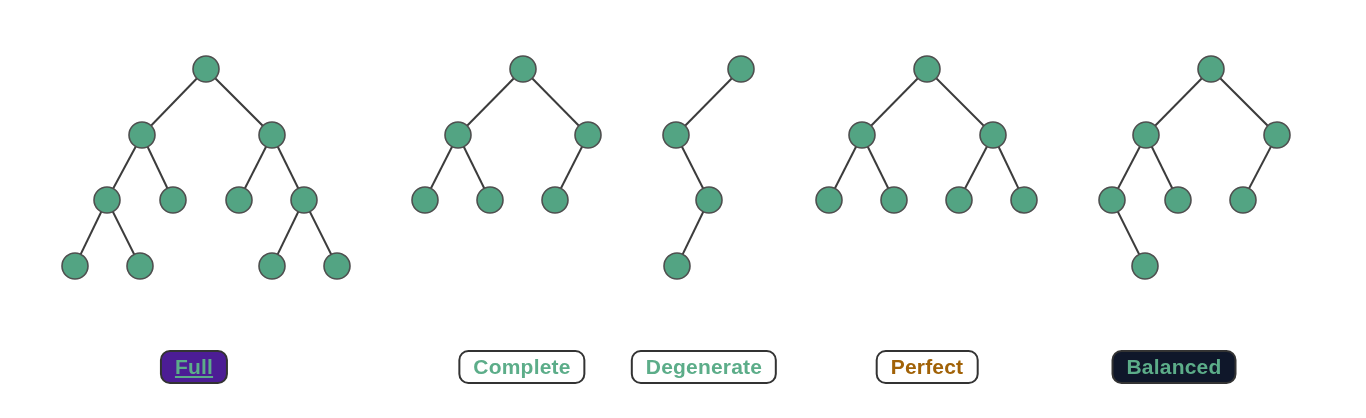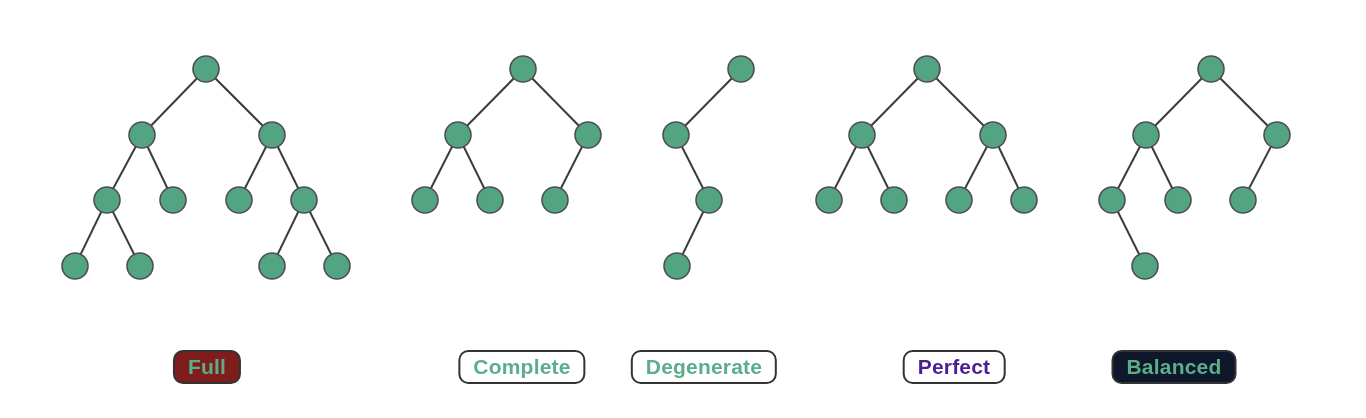--- a/index.html
+++ b/index.html
@@ -109,7 +109,7 @@
       <circle cx="1145" cy="266" r="13" fill="#53a483" stroke="#4f4f4f" stroke-width="1.6"></circle>
     </svg>
 
-  <div class="tree-label" style="left: 207px; color: rgb(92, 173, 137); border-color: rgb(51, 51, 51); background: #7f1d1d;">Full</div>
+  <div class="tree-label" style="left: 194px; color: rgb(92, 173, 137); border-color: rgb(51, 51, 51); background: #4c1d95; text-decoration: underline;">Full</div>
   <div class="tree-label" style="left: 522px; color: rgb(92, 173, 137); border-color: rgb(51, 51, 51); background: rgb(255, 255, 255);">Complete</div>
   <div class="tree-label" style="left: 704px; color: rgb(92, 173, 137); border-color: rgb(51, 51, 51); background: rgb(255, 255, 255);">Degenerate</div>
   <div class="tree-label" style="left: 954px; color: #4c1d95; border-color: rgb(51, 51, 51); background: rgb(255, 255, 255);">Perfect</div>

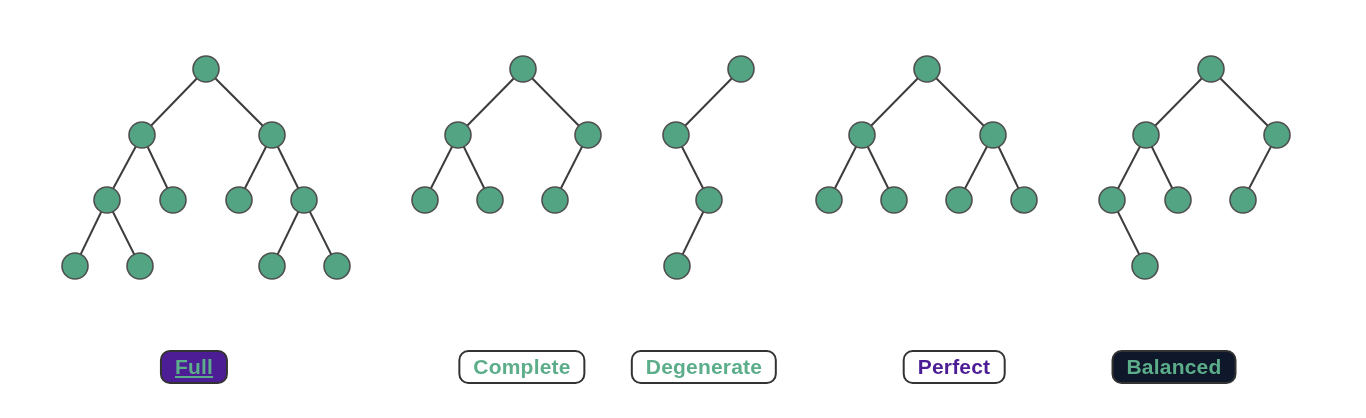--- a/index.html
+++ b/index.html
@@ -112,7 +112,7 @@
   <div class="tree-label" style="left: 194px; color: rgb(92, 173, 137); border-color: rgb(51, 51, 51); background: #4c1d95; text-decoration: underline;">Full</div>
   <div class="tree-label" style="left: 522px; color: rgb(92, 173, 137); border-color: rgb(51, 51, 51); background: rgb(255, 255, 255);">Complete</div>
   <div class="tree-label" style="left: 704px; color: rgb(92, 173, 137); border-color: rgb(51, 51, 51); background: rgb(255, 255, 255);">Degenerate</div>
-  <div class="tree-label" style="left: 954px; color: #4c1d95; border-color: rgb(51, 51, 51); background: rgb(255, 255, 255);">Perfect</div>
+  <div class="tree-label" style="left: 927px; color: #a16207; border-color: rgb(51, 51, 51); background: rgb(255, 255, 255);">Perfect</div>
   <div class="tree-label" style="left: 1174px; color: rgb(92, 173, 137); border-color: rgb(51, 51, 51); background: #0f172a;">Balanced</div>
 </div>
 

